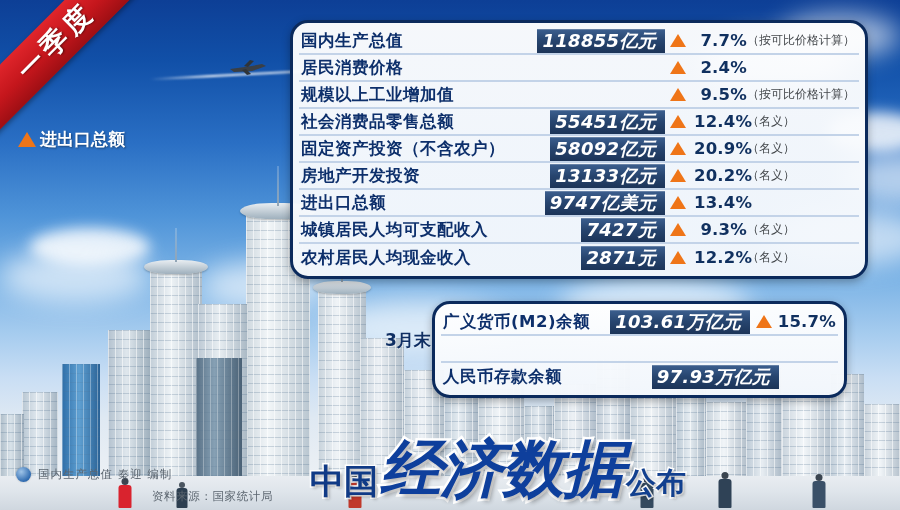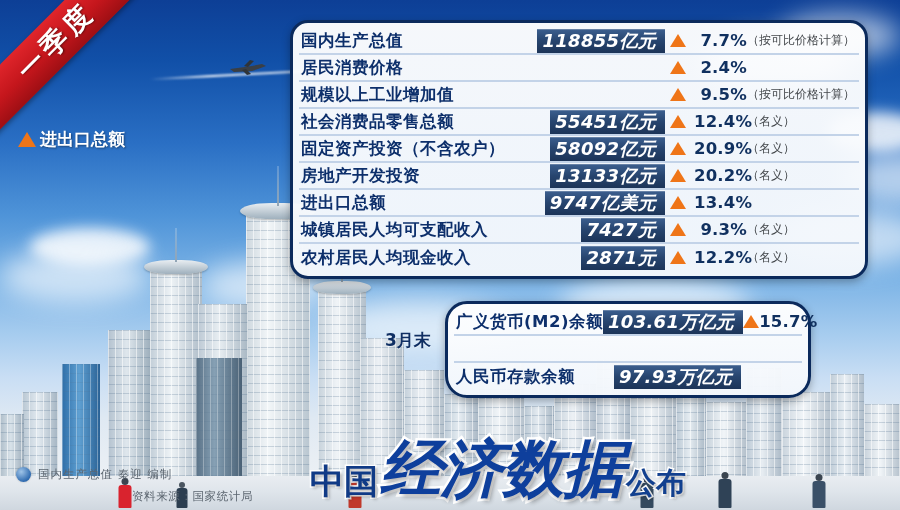--- a/index.html
+++ b/index.html
@@ -114,7 +114,7 @@
     box-shadow: 0 3px 9px rgba(0,0,0,.30);
   }
   #panel-main { left: 290px; top: 20px; width: 578px; }
-  #panel-money { left: 445px; top: 301px; width: 366px; border-radius: 22px; }
+  #panel-money { left: 432px; top: 301px; width: 415px; }
 
   .row {
     display: flex;

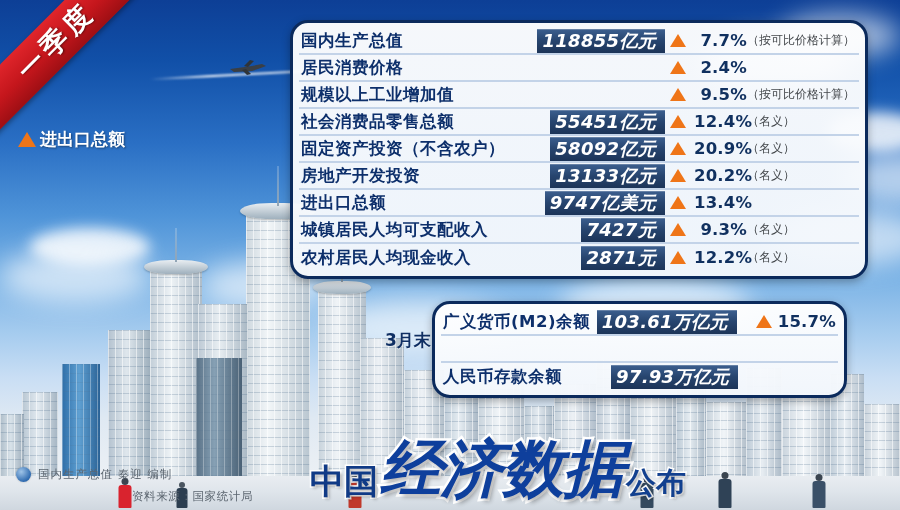--- a/index.html
+++ b/index.html
@@ -172,7 +172,7 @@
 
   
   #panel-money .c-label { width: 168px; }
-  #panel-money .c-val   { width: 168px; display: flex; }
+  #panel-money .c-val   { width: 168px; display: flex; justify-content: flex-end; }
   #panel-money .c-tri   { width: 30px; display: flex; justify-content: center; }
   #panel-money .c-pct   { flex: 1; }
 

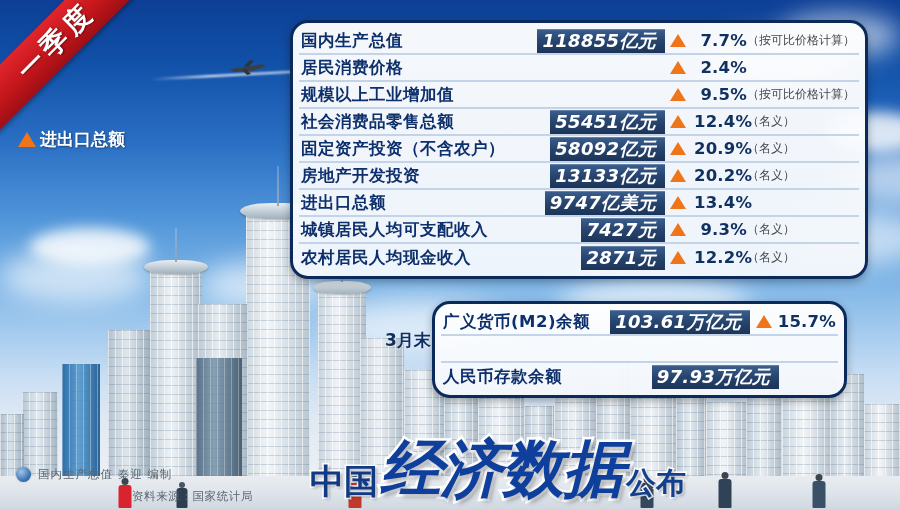--- a/index.html
+++ b/index.html
@@ -231,7 +231,7 @@
     box-shadow: 0 0 2px rgba(0,0,0,.25);
   }
   #source {
-    position: absolute; left: 132px; bottom: 6px;
+    position: absolute; left: 152px; bottom: 6px;
     color: #5c6670; font-size: 11.5px; letter-spacing: .6px;
     font-family: "DejaVu Sans", "Liberation Sans", sans-serif;
   }

